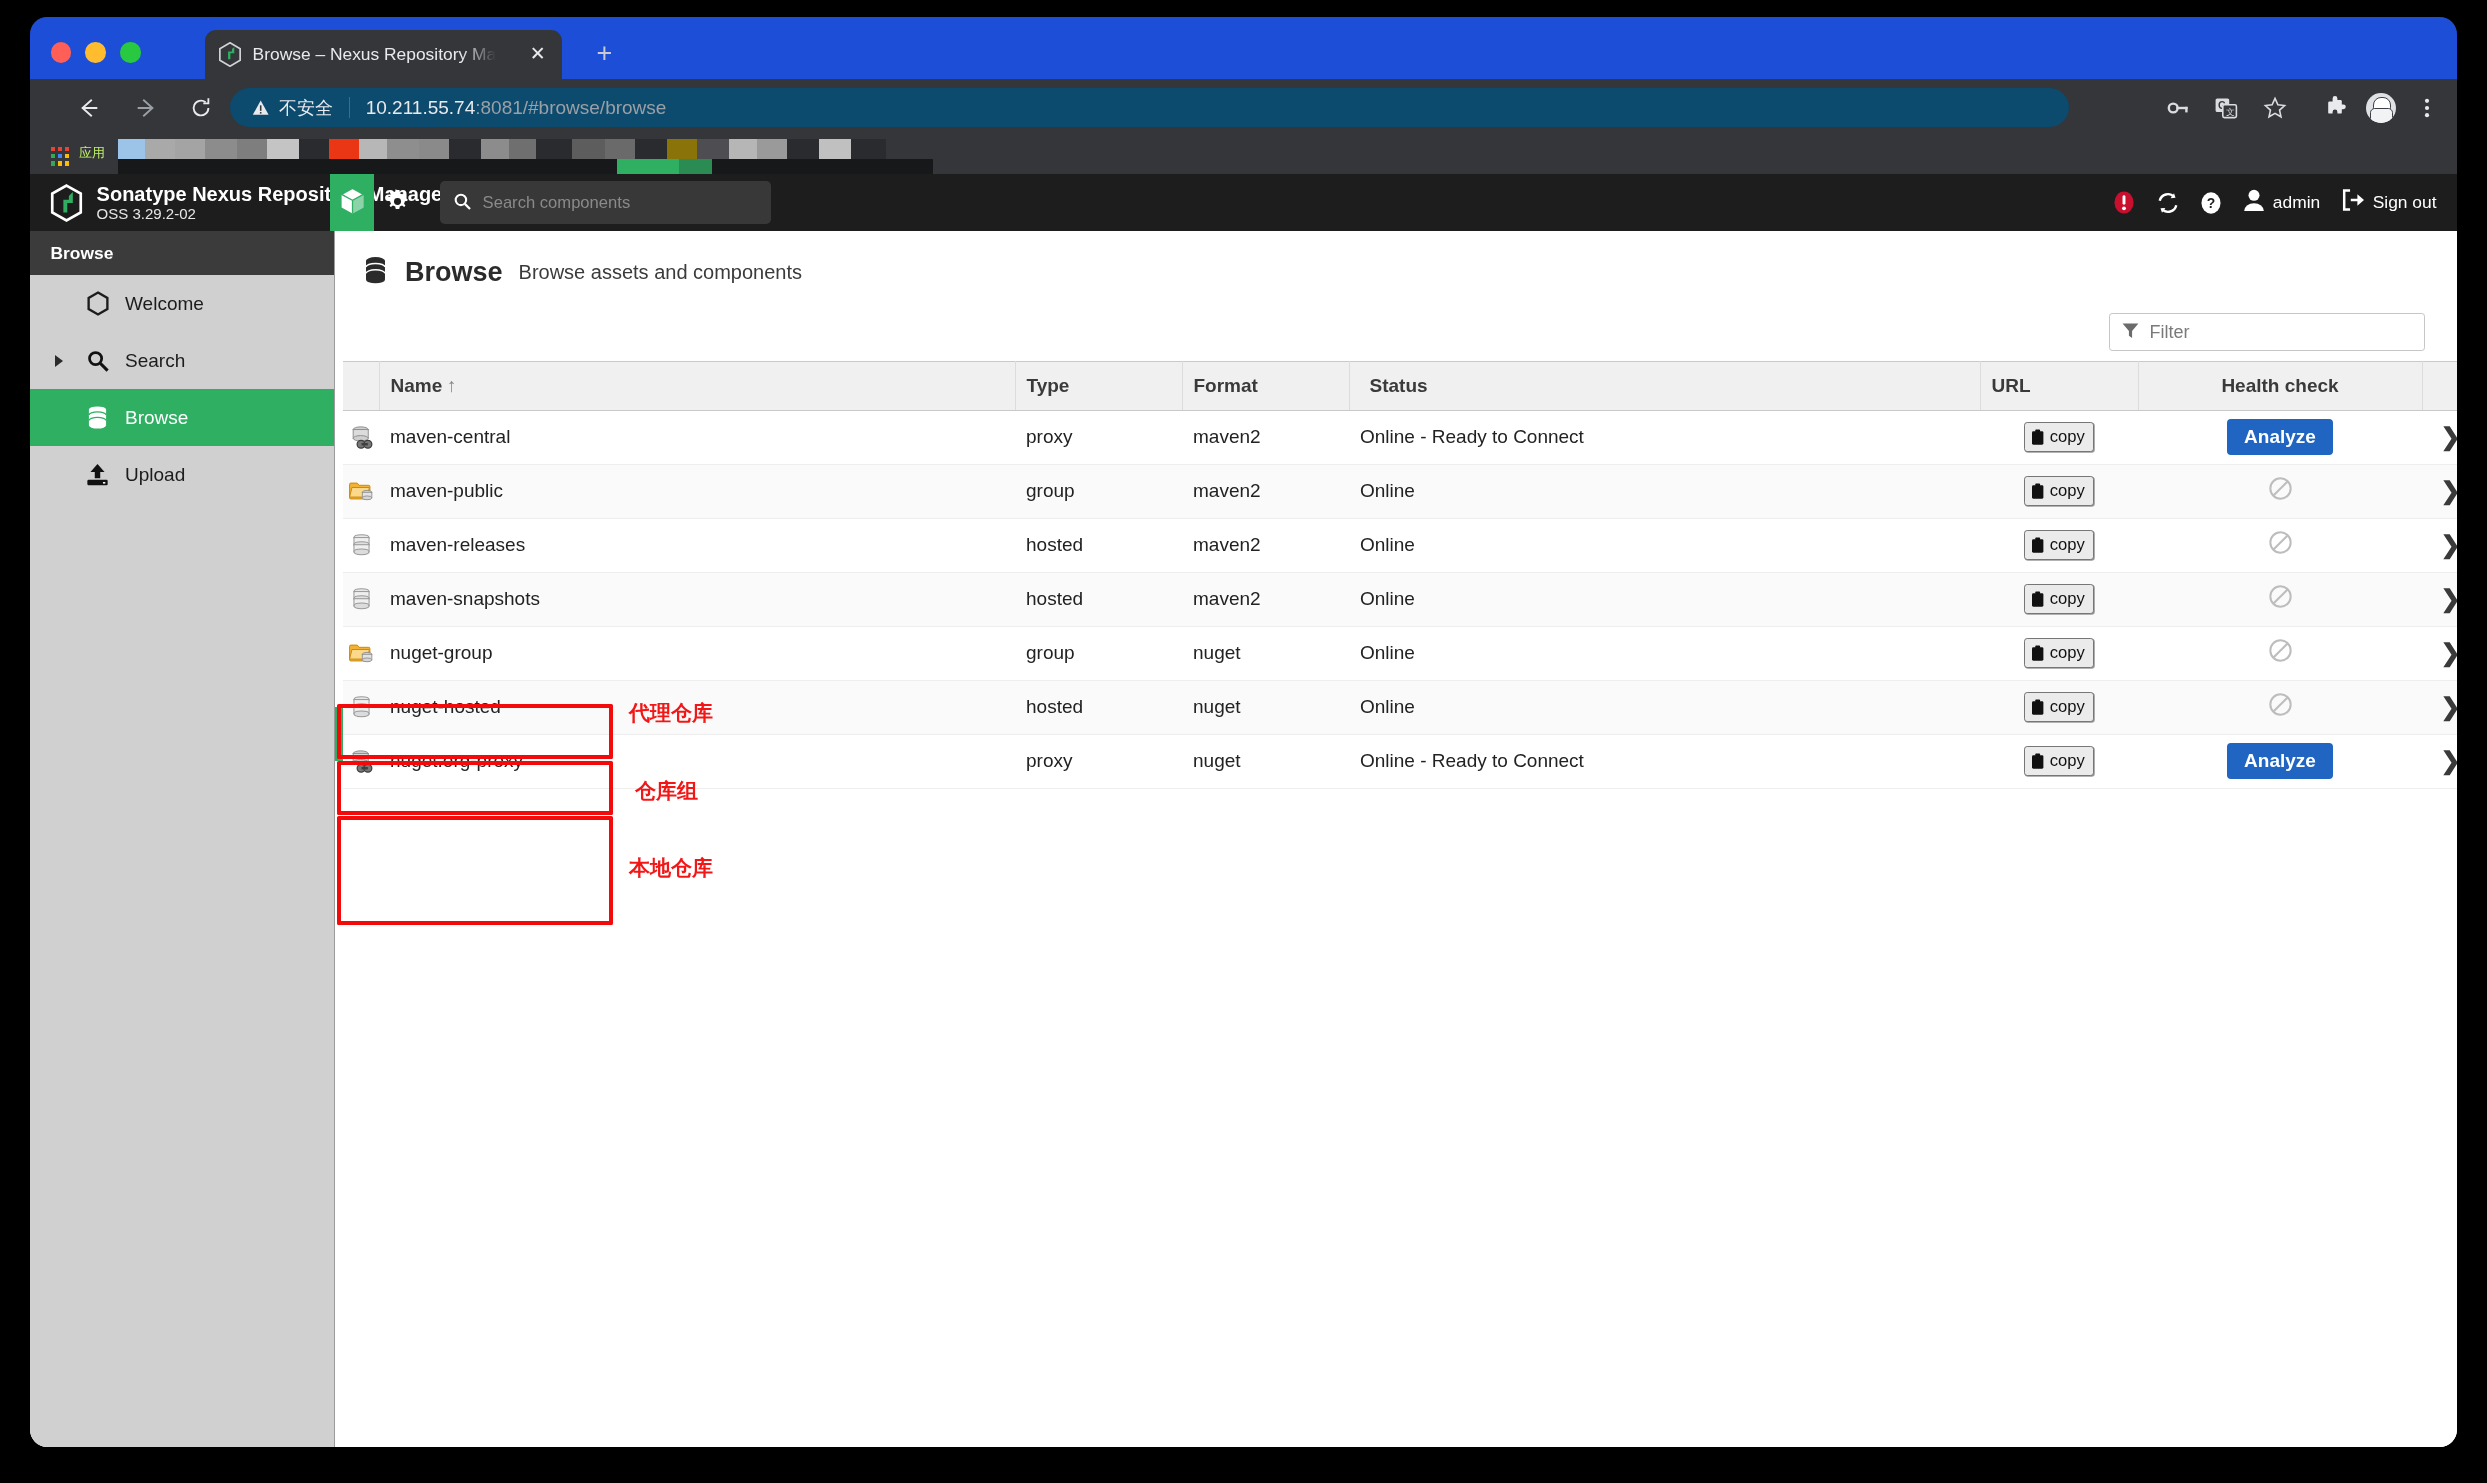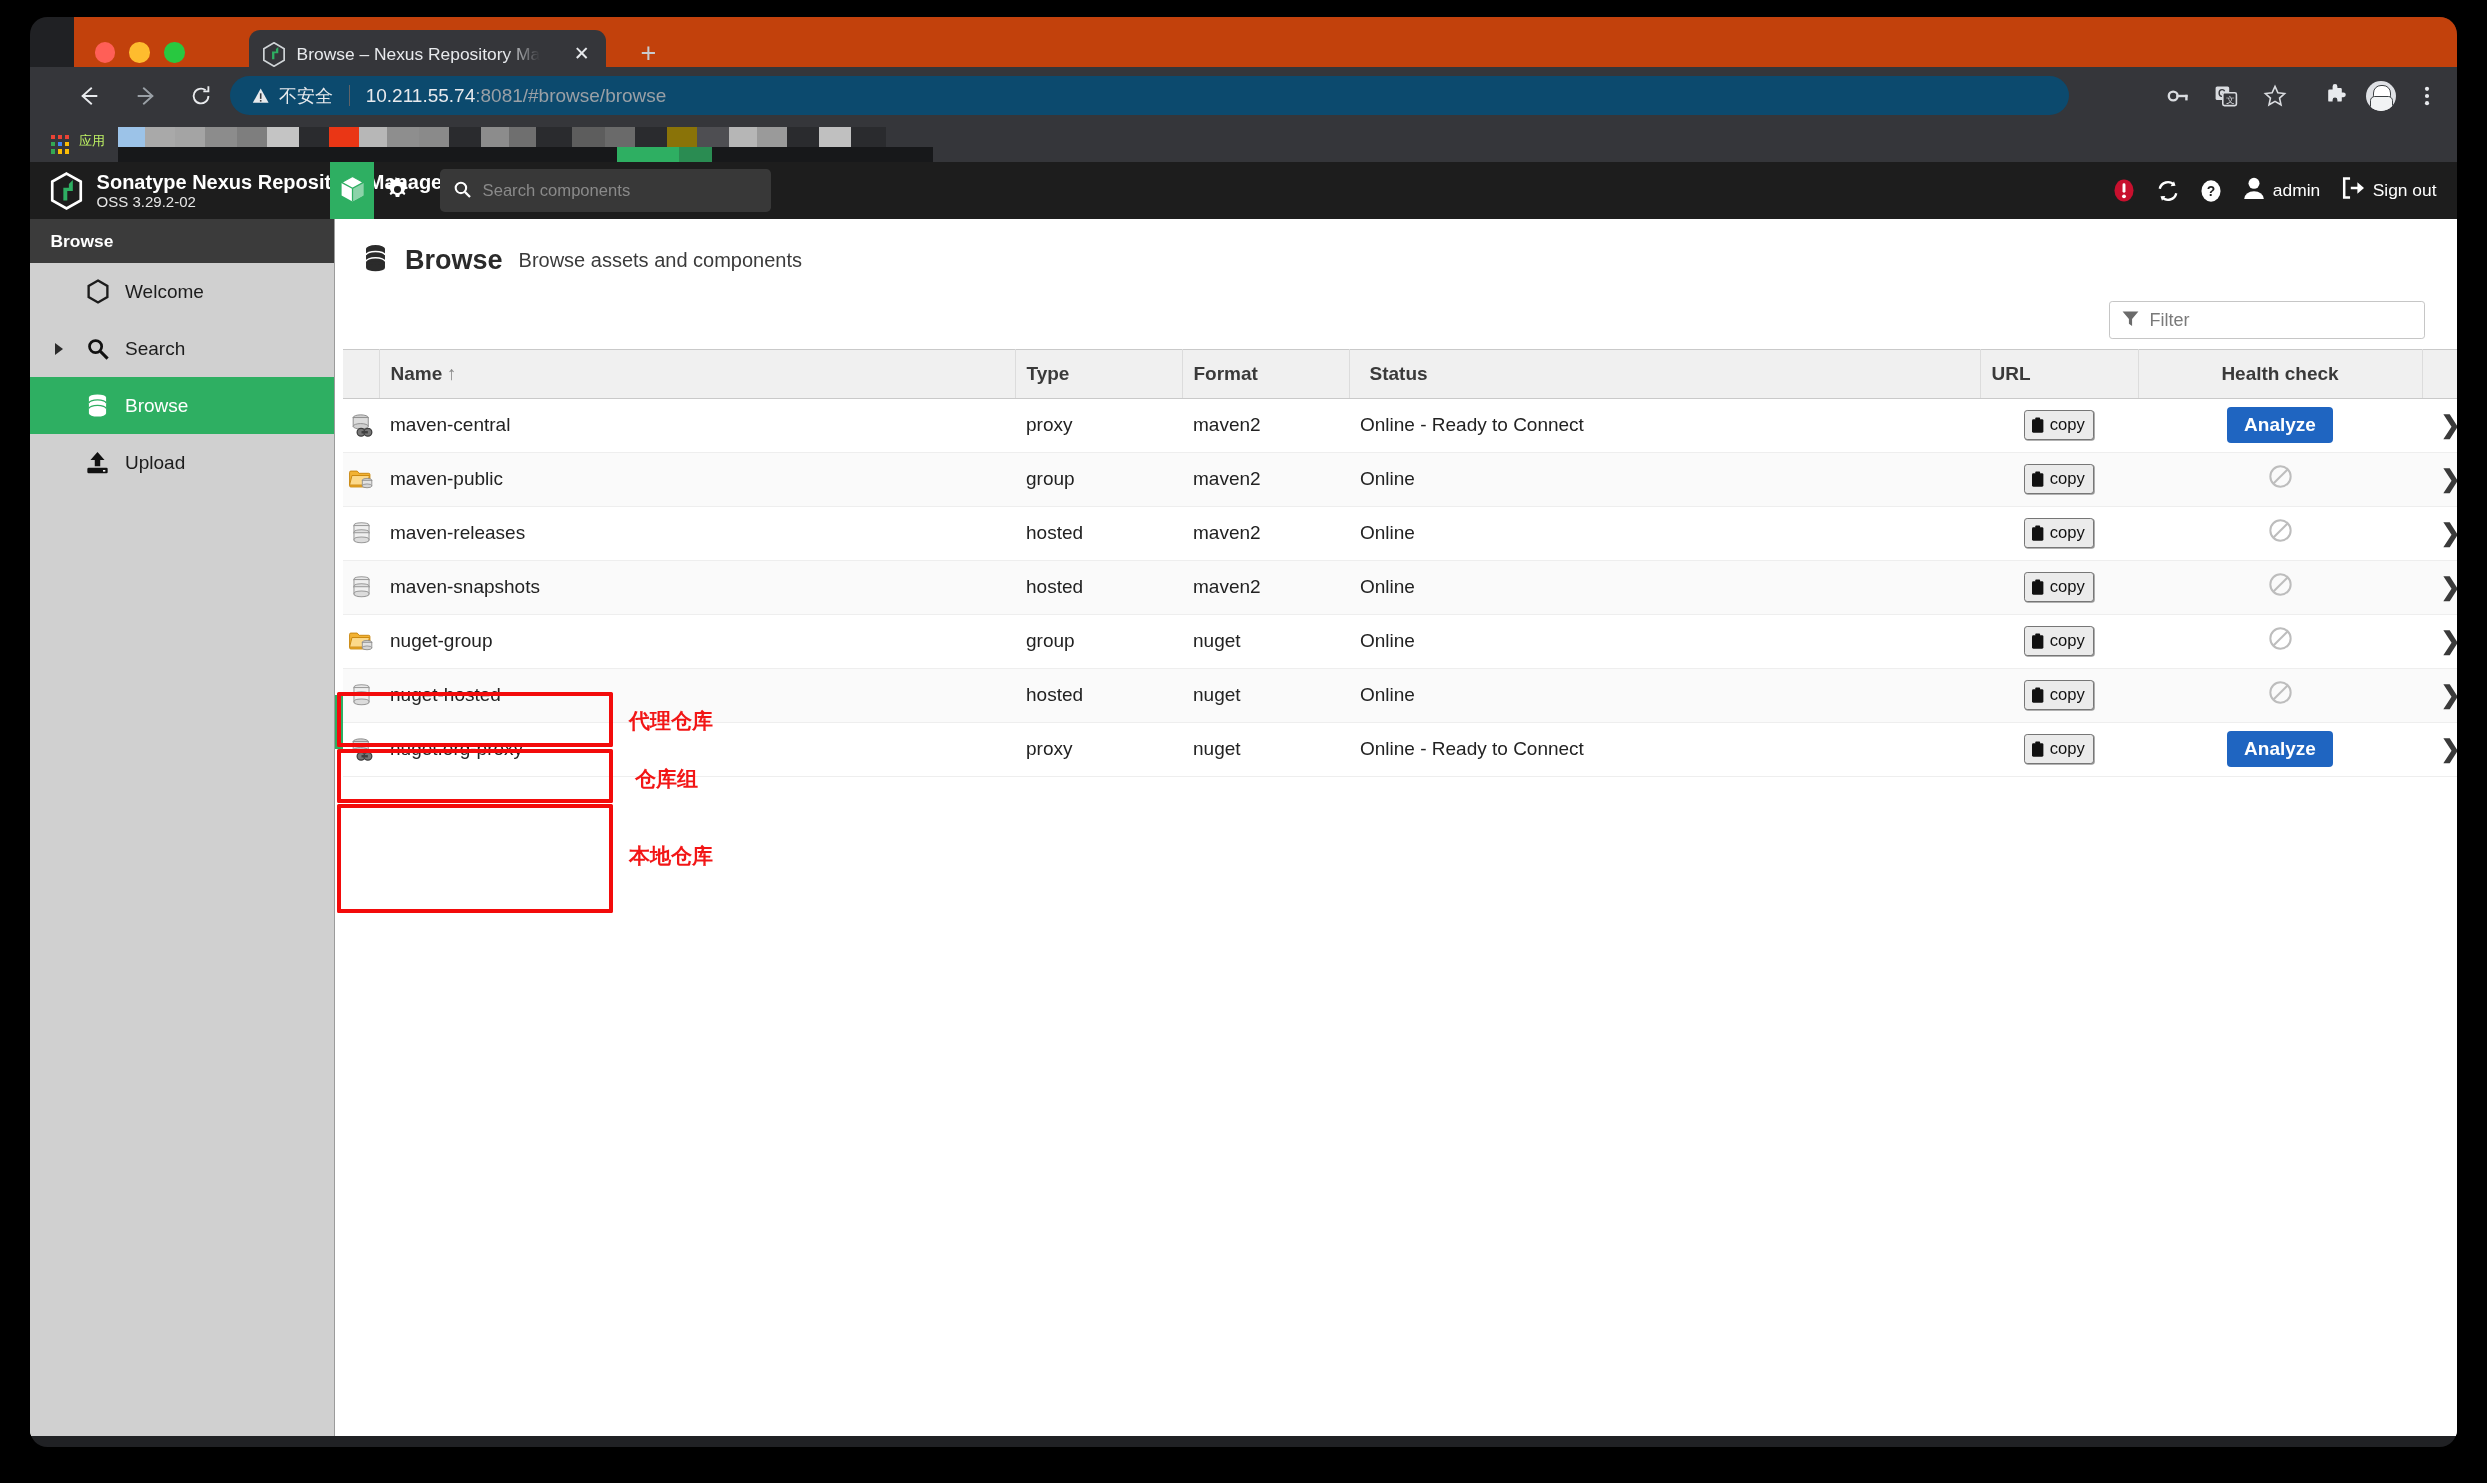--- a/index.html
+++ b/index.html
@@ -23,9 +23,8 @@
   
   #tabstrip {
     position: relative;
-    height: 50px;
-    background: #c2410c;
-    margin-left: 44px;
+    height: 62px;
+    background: #1d4ed8;
   }
   .traffic { position: absolute; top: 25px; width: 20.5px; height: 20.5px; border-radius: 50%; }
   .tl-red    { left: 20.5px;  background: #ff5f57; }

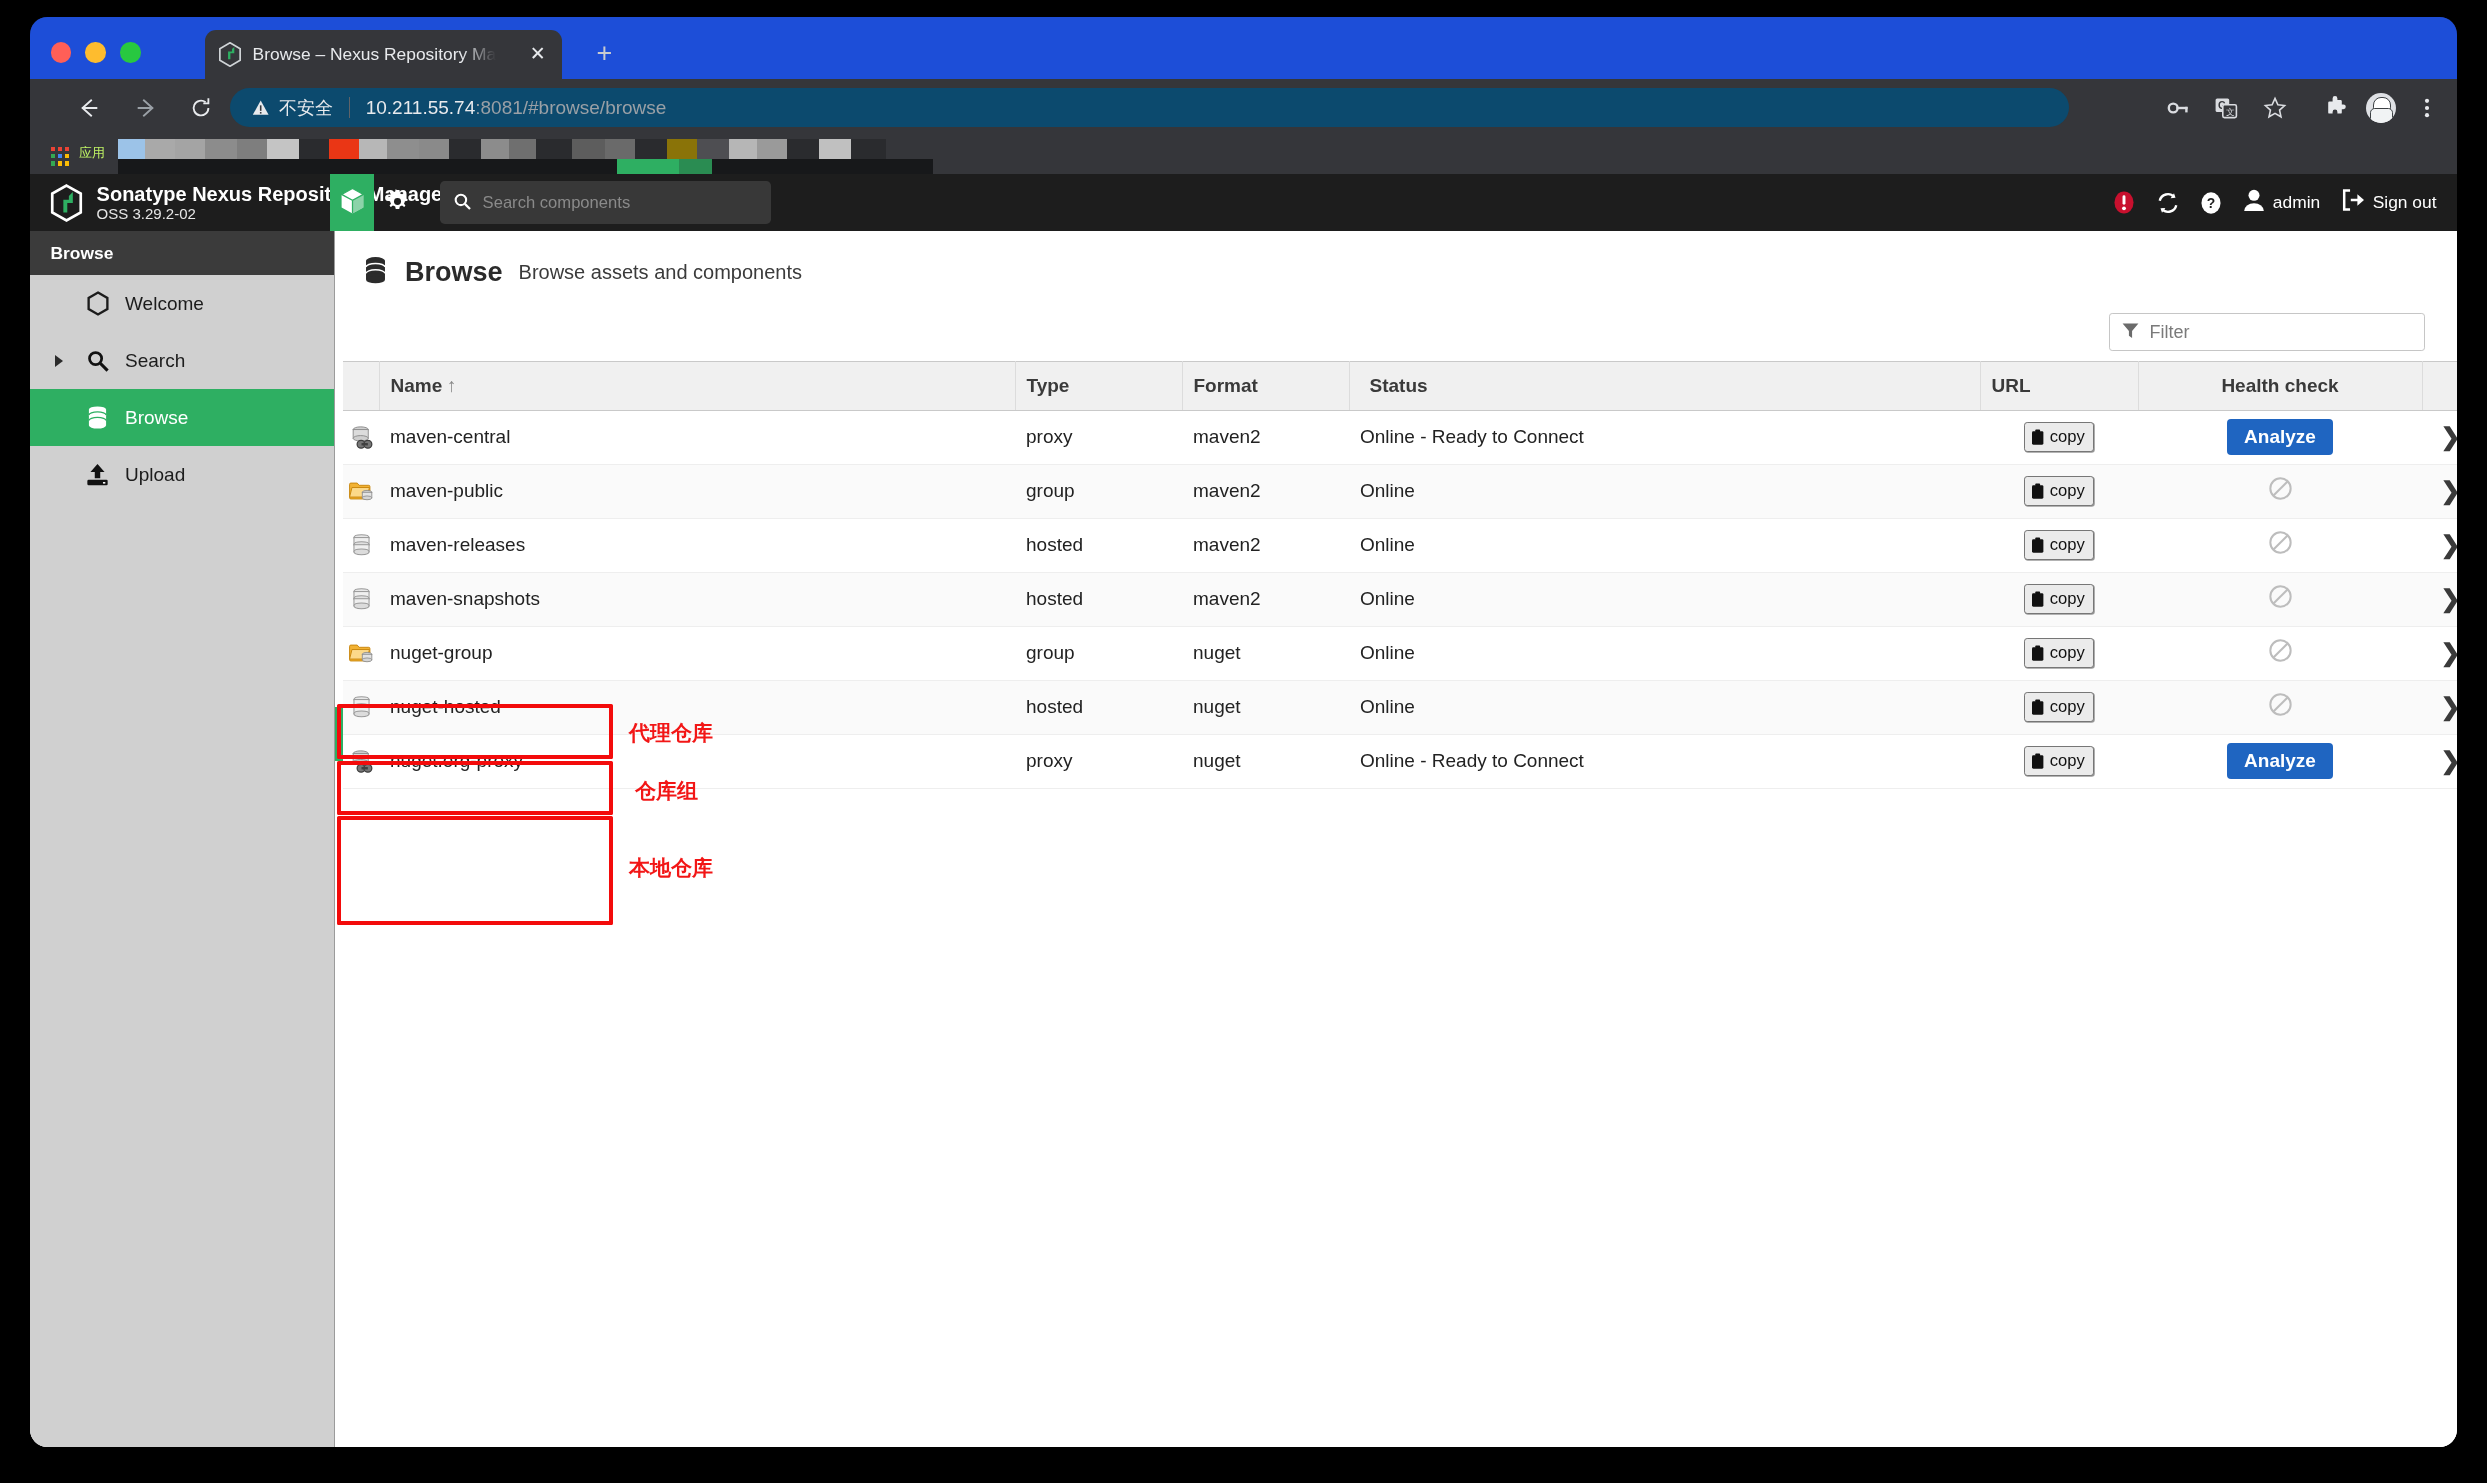--- a/index.html
+++ b/index.html
@@ -880,7 +880,7 @@
         <div class="ann-box" style="left:1.6px;  top:530px; width:276px; height:54px;"></div>
         <div class="ann-box" style="left:1.6px;  top:585px; width:276px; height:109px;"></div>
 
-        <div class="ann-text" style="left:294px; top:488px;">代理仓库</div>
+        <div class="ann-text" style="left:294px; top:468px;">代理仓库</div>
         <div class="ann-text" style="left:300px; top:546px;">仓库组</div>
         <div class="ann-text" style="left:294px; top:623px;">本地仓库</div>
       </div>

